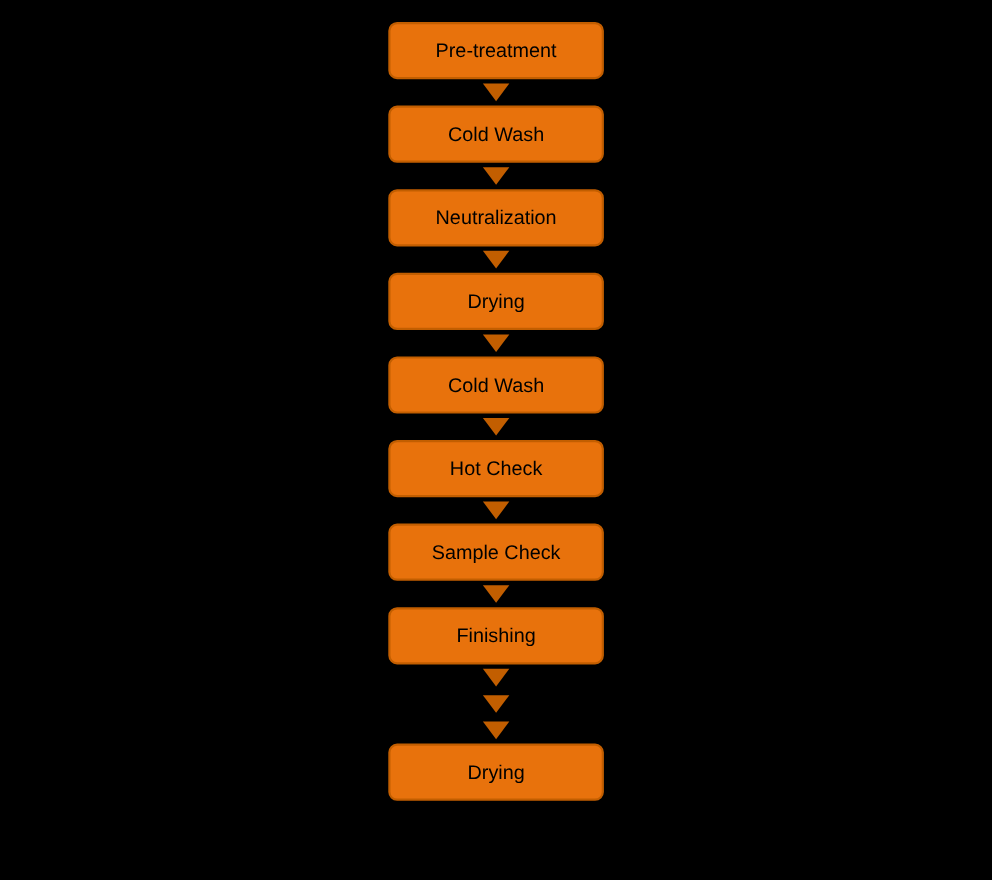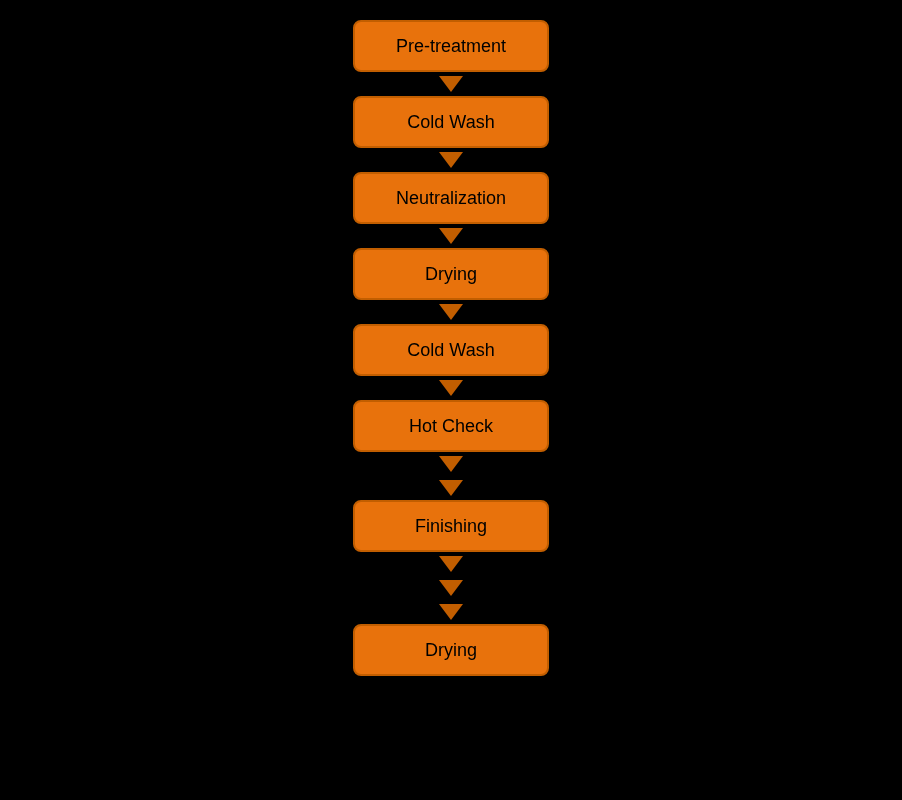--- a/index.html
+++ b/index.html
@@ -66,6 +66,7 @@
     <div class="flow-arrow"></div>
     <div class="flow-box">Hot Check</div>
     <div class="flow-arrow"></div>
+    <div class="flow-box">Sample Check</div>
     <div class="flow-arrow"></div>
     <div class="flow-box">Finishing</div>
     <div class="flow-arrow"></div>

